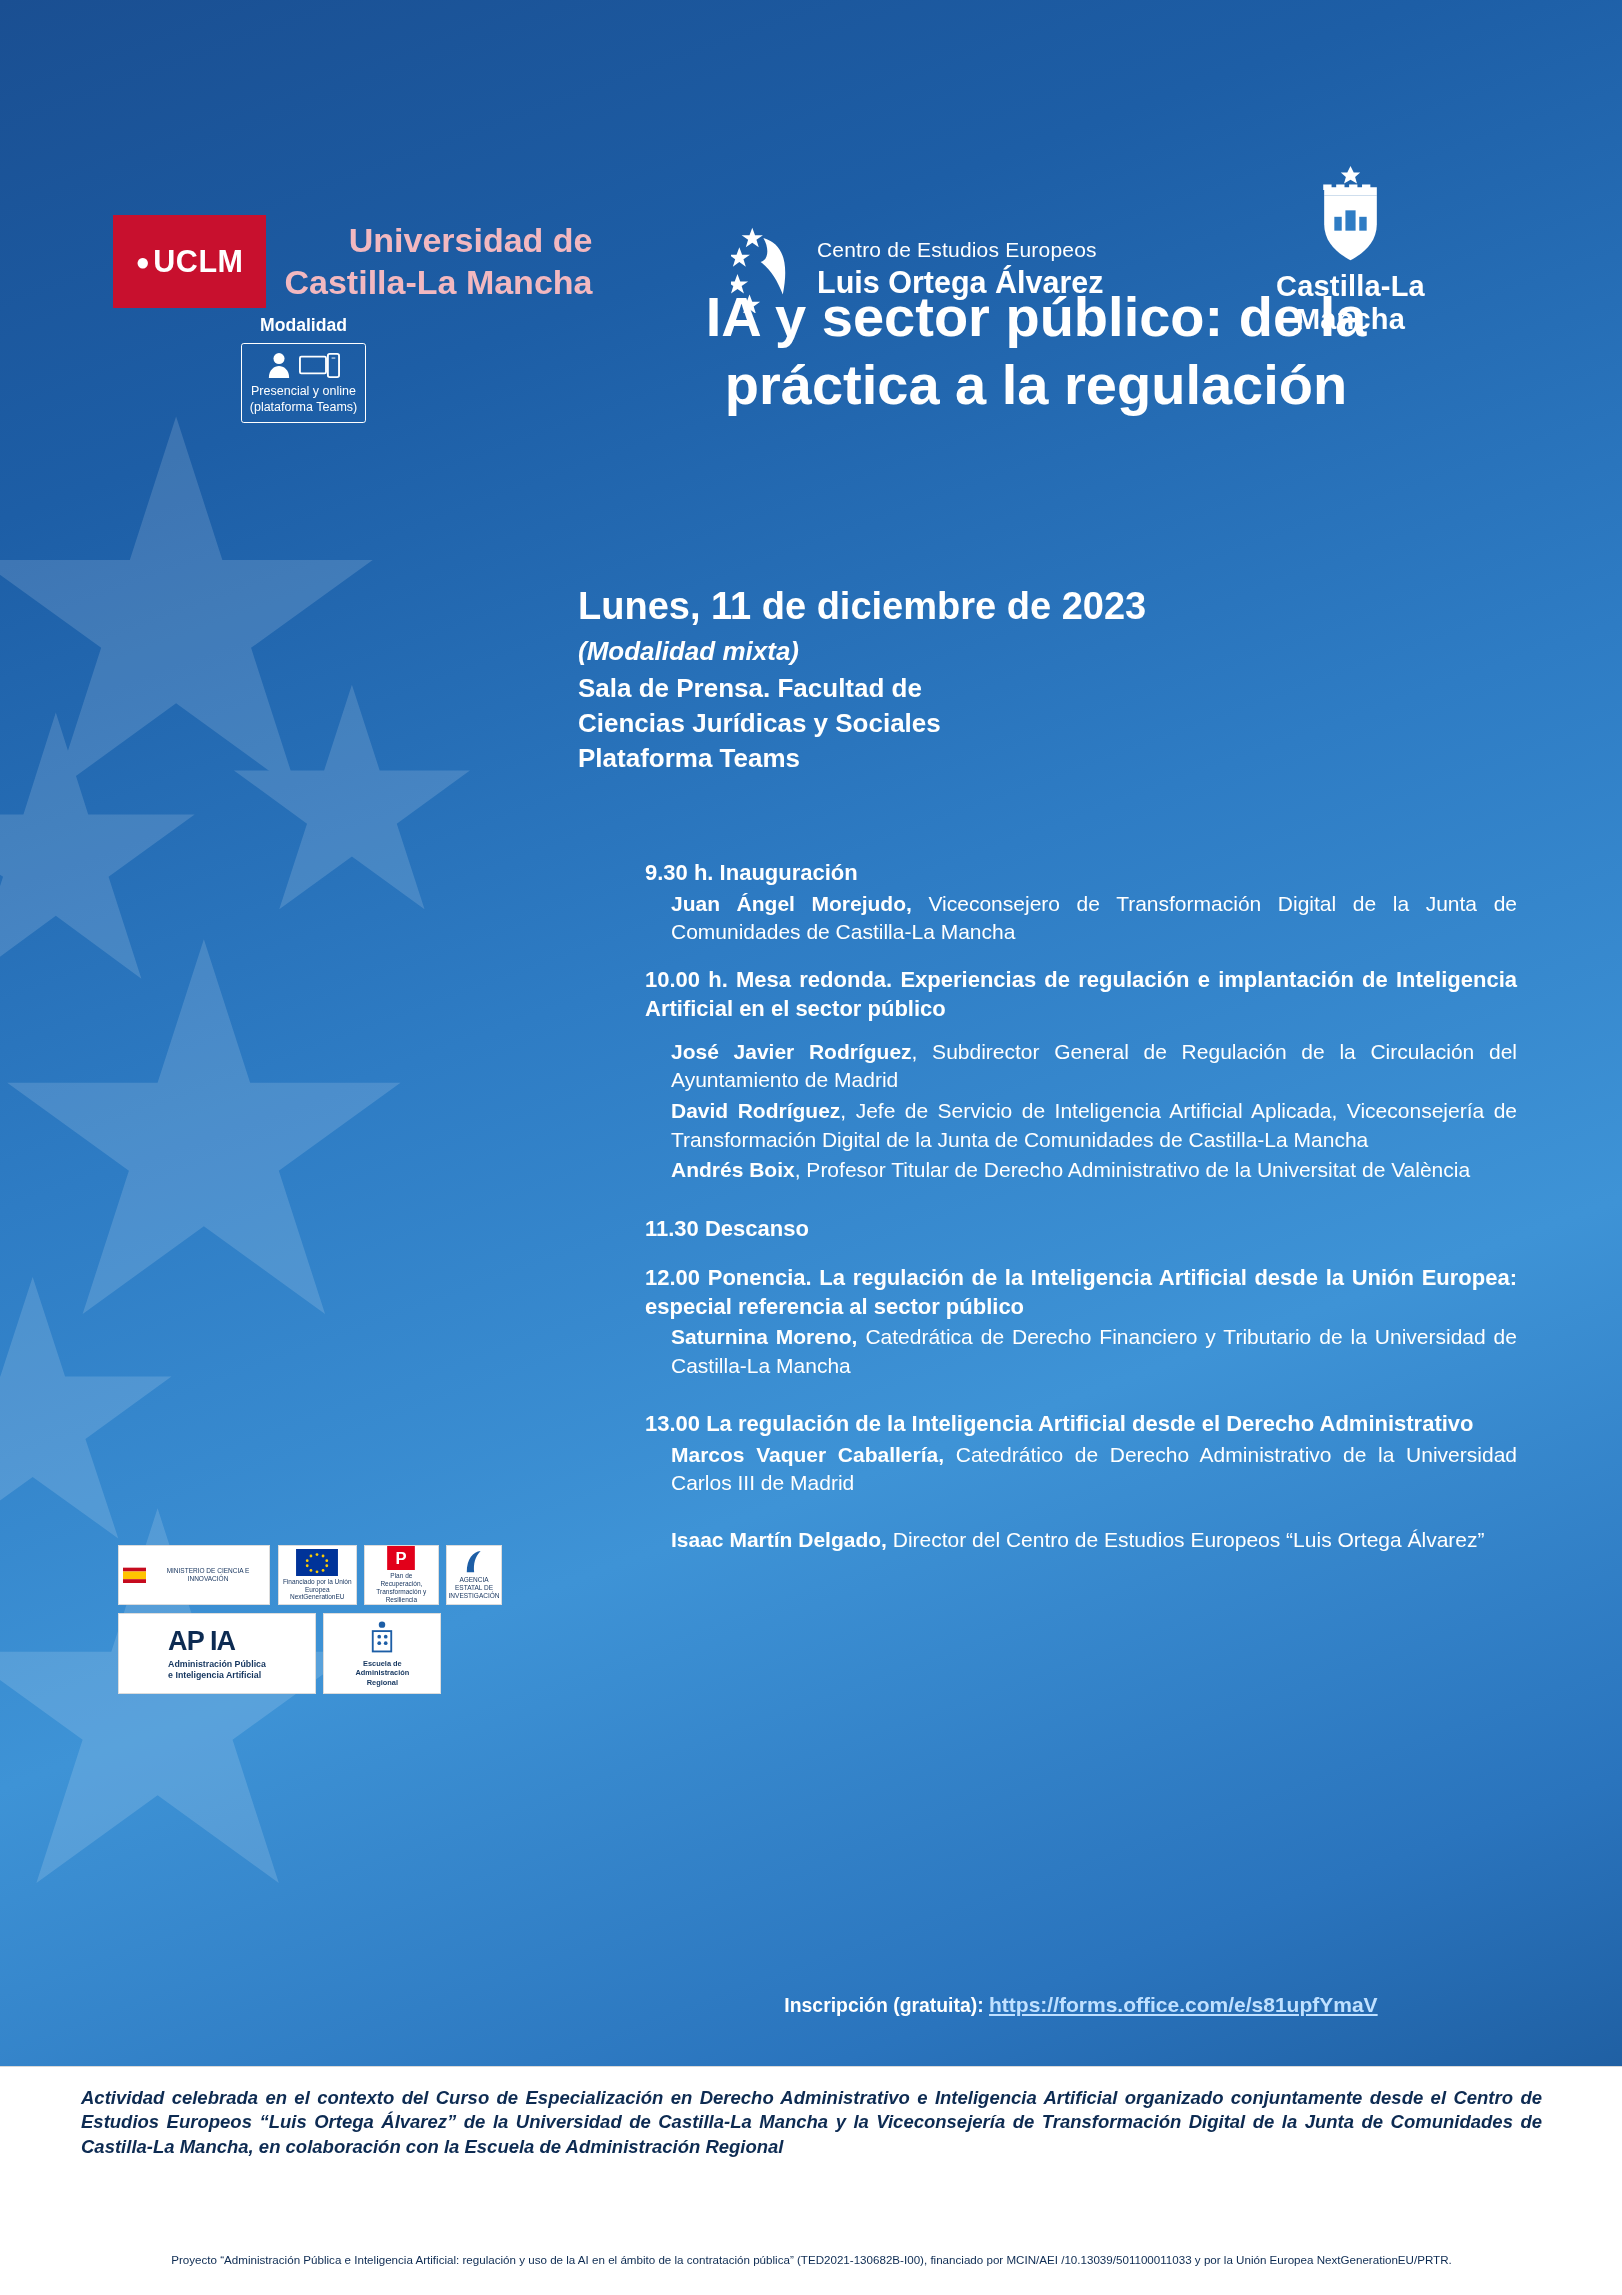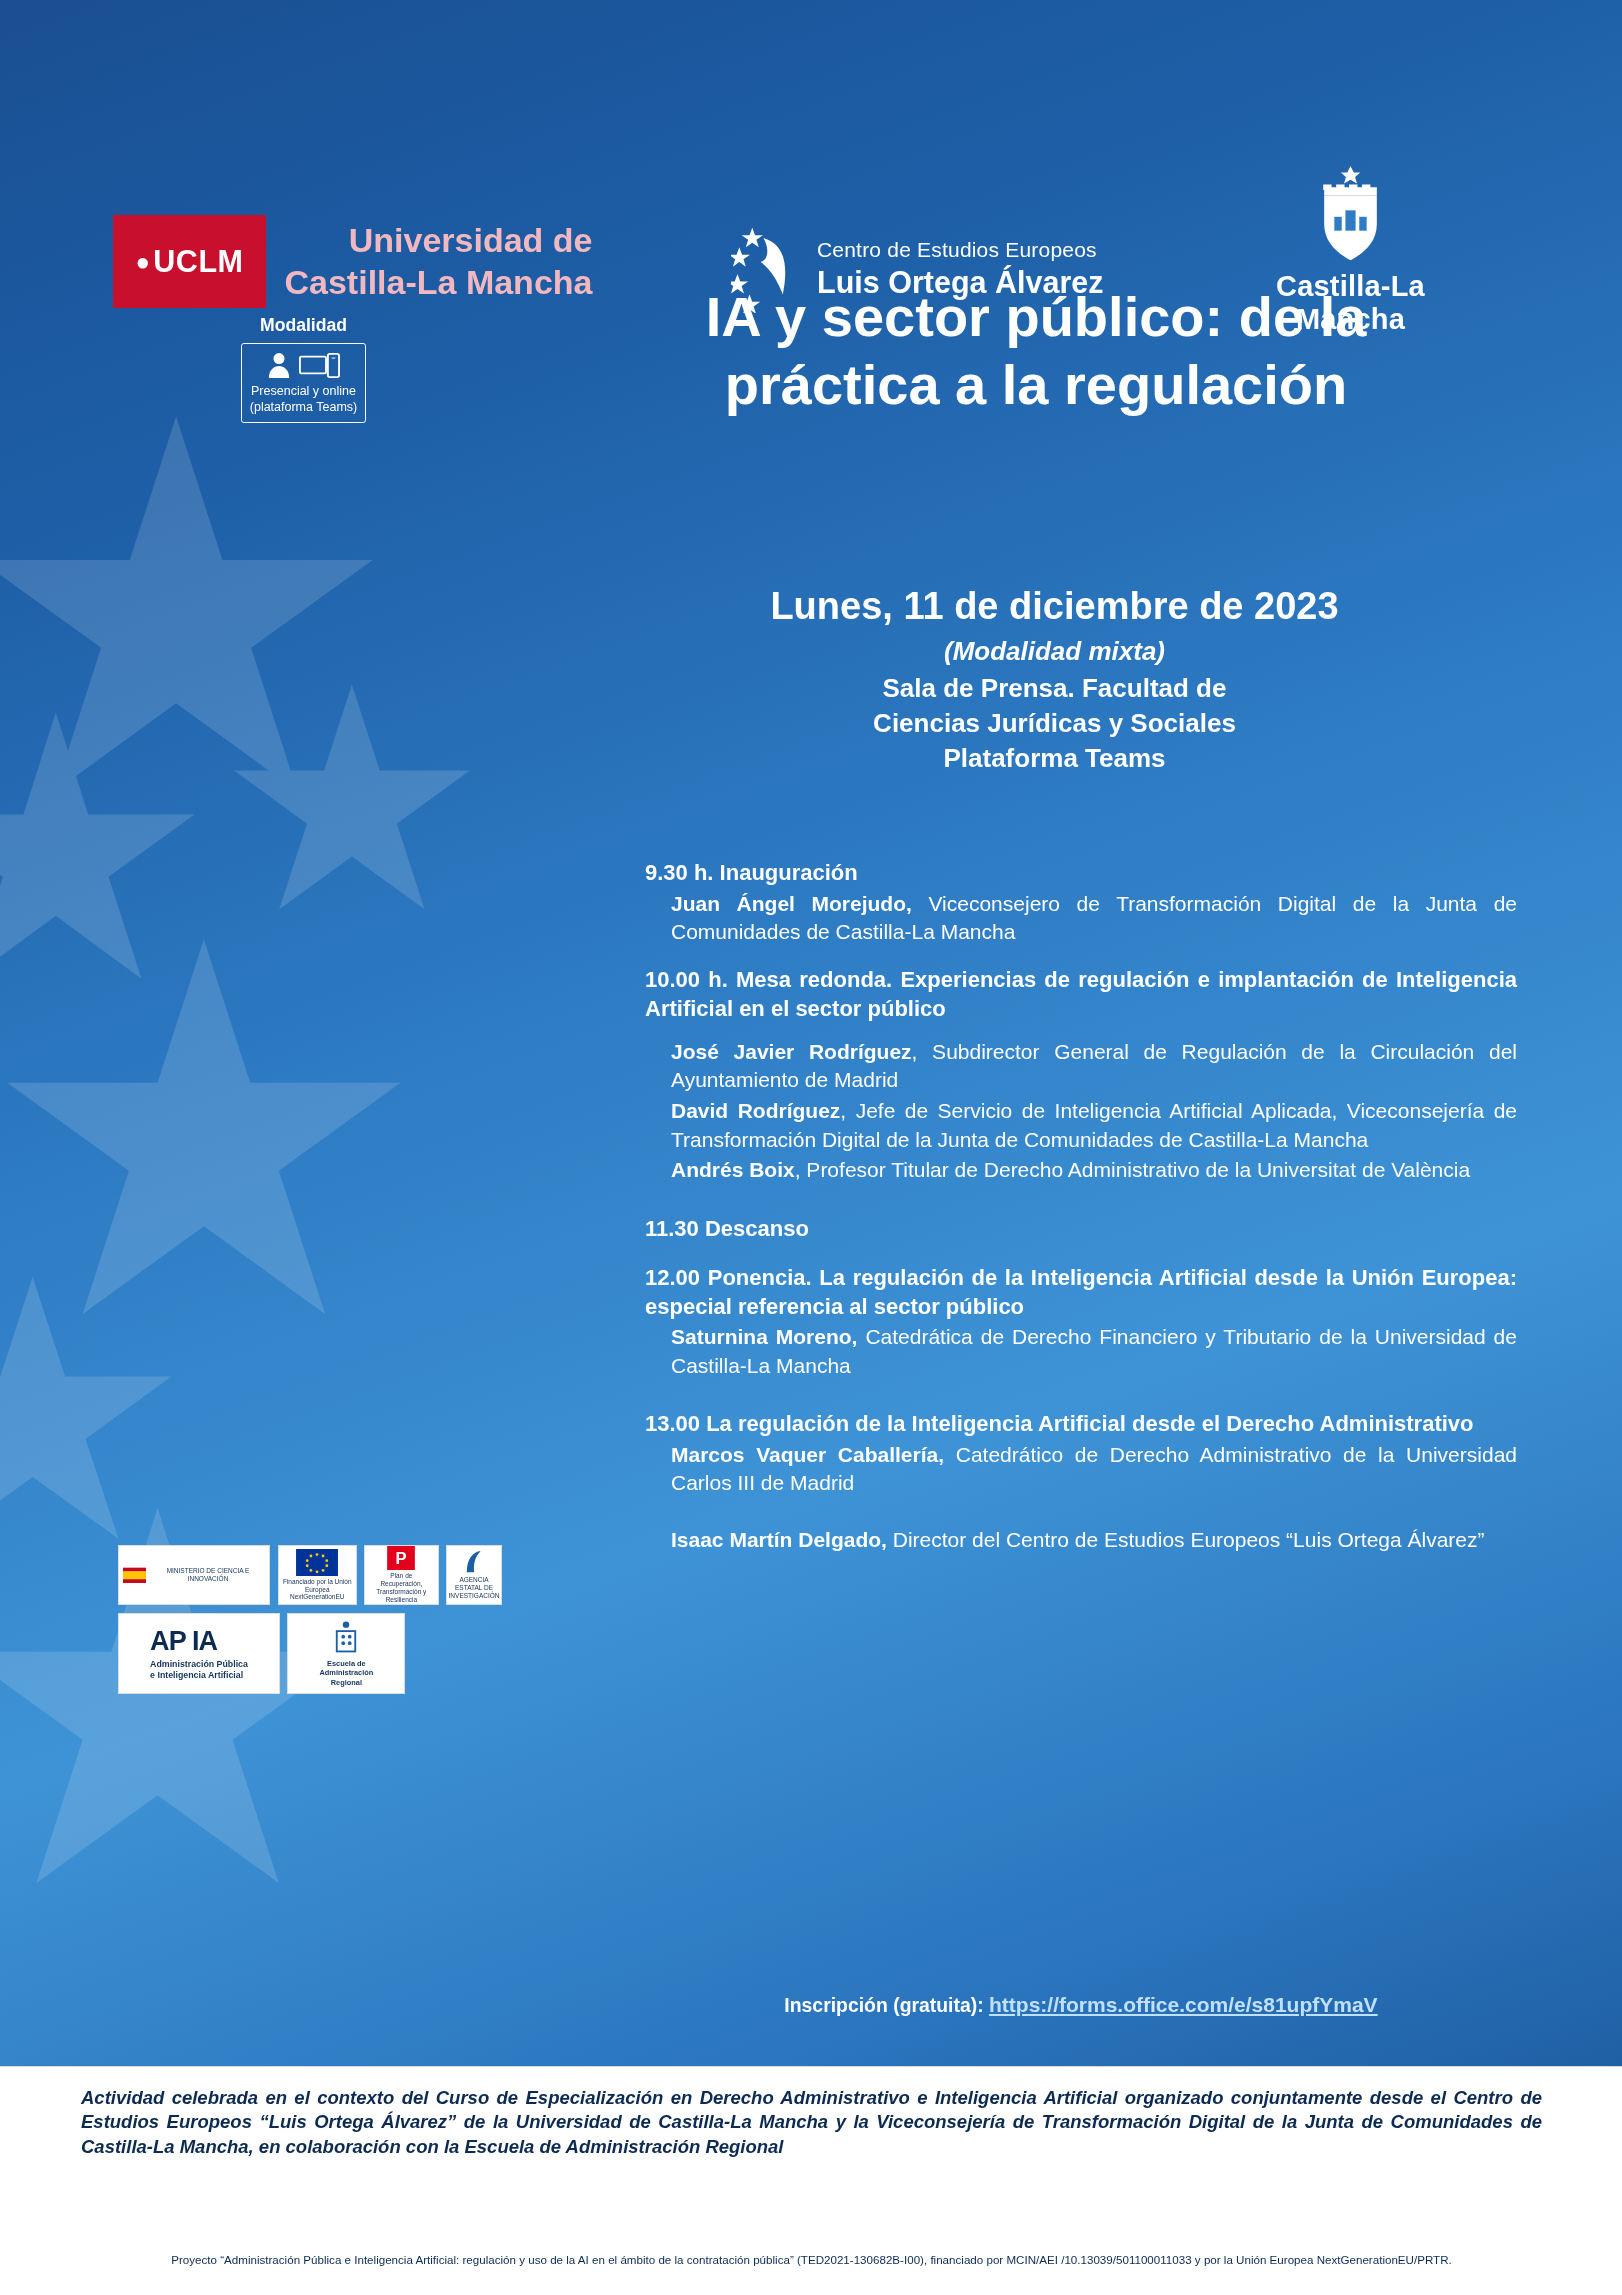--- a/index.html
+++ b/index.html
@@ -111,7 +111,7 @@
     position: absolute;
     left: 578px; top: 585px;
     width: 953px;
-    text-align: center;
+    text-align: left;
     color: #ffffff;
   }
   .datebox .d1 { font-size: 38px; font-weight: bold; }

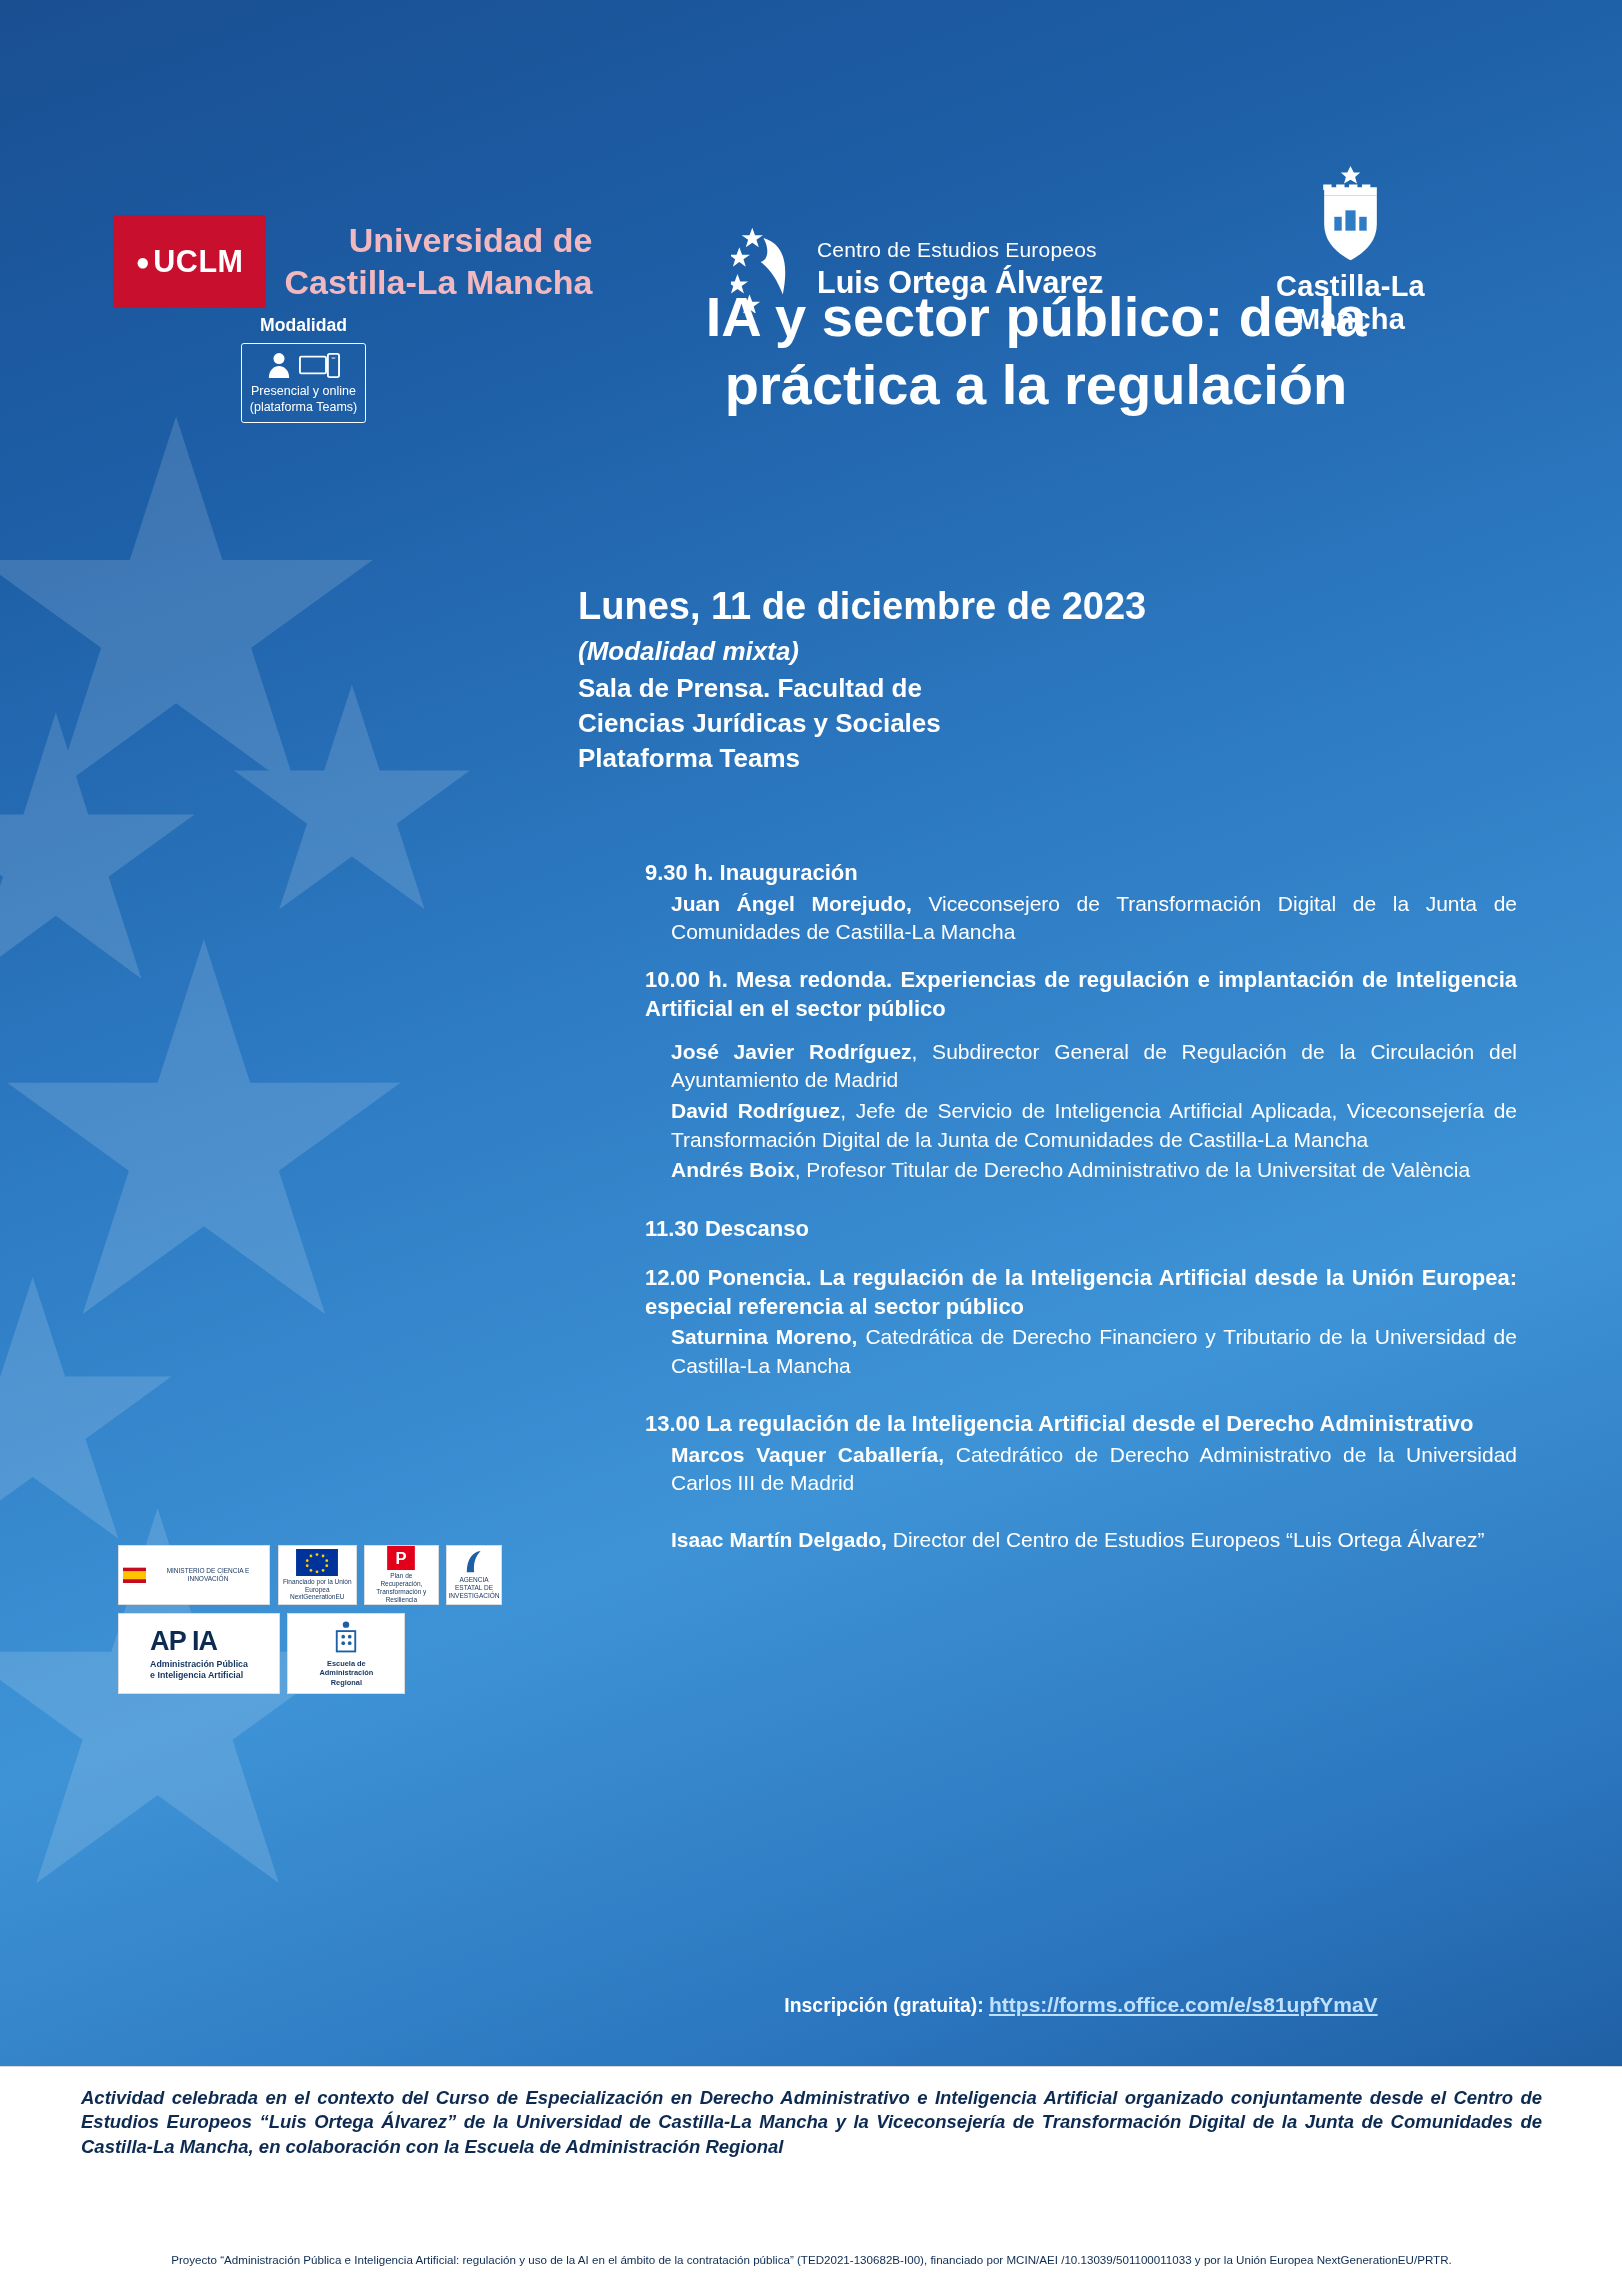--- a/index.html
+++ b/index.html
@@ -178,7 +178,7 @@
   .lc-eu  { width: 88px; height: 60px; }
   .lc-prtr{ width: 83px; height: 60px; }
   .lc-aei { width: 56px; height: 60px; }
-  .lc-apia{ width: 162px; height: 81px; align-items: center; }
+  .lc-apia{ width: 198px; height: 81px; align-items: center; }
   .lc-ear { width: 118px; height: 81px; }
   .mini { font-size: 6.5px; line-height: 1.2; color: #14325c; text-align: center; }
   .flag-es { width: 25px; height: 16.7px; display:inline-block; vertical-align: middle;}

